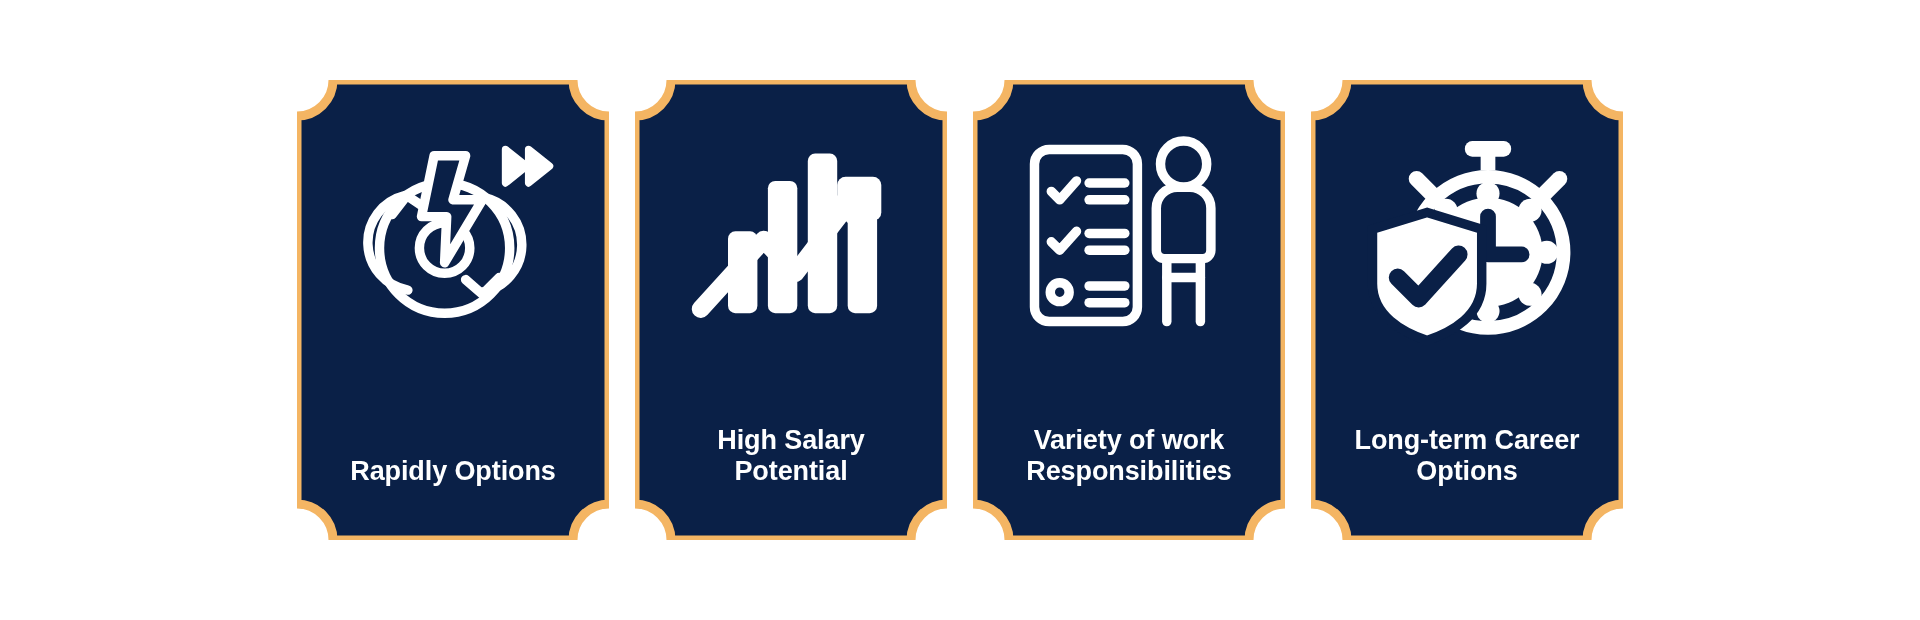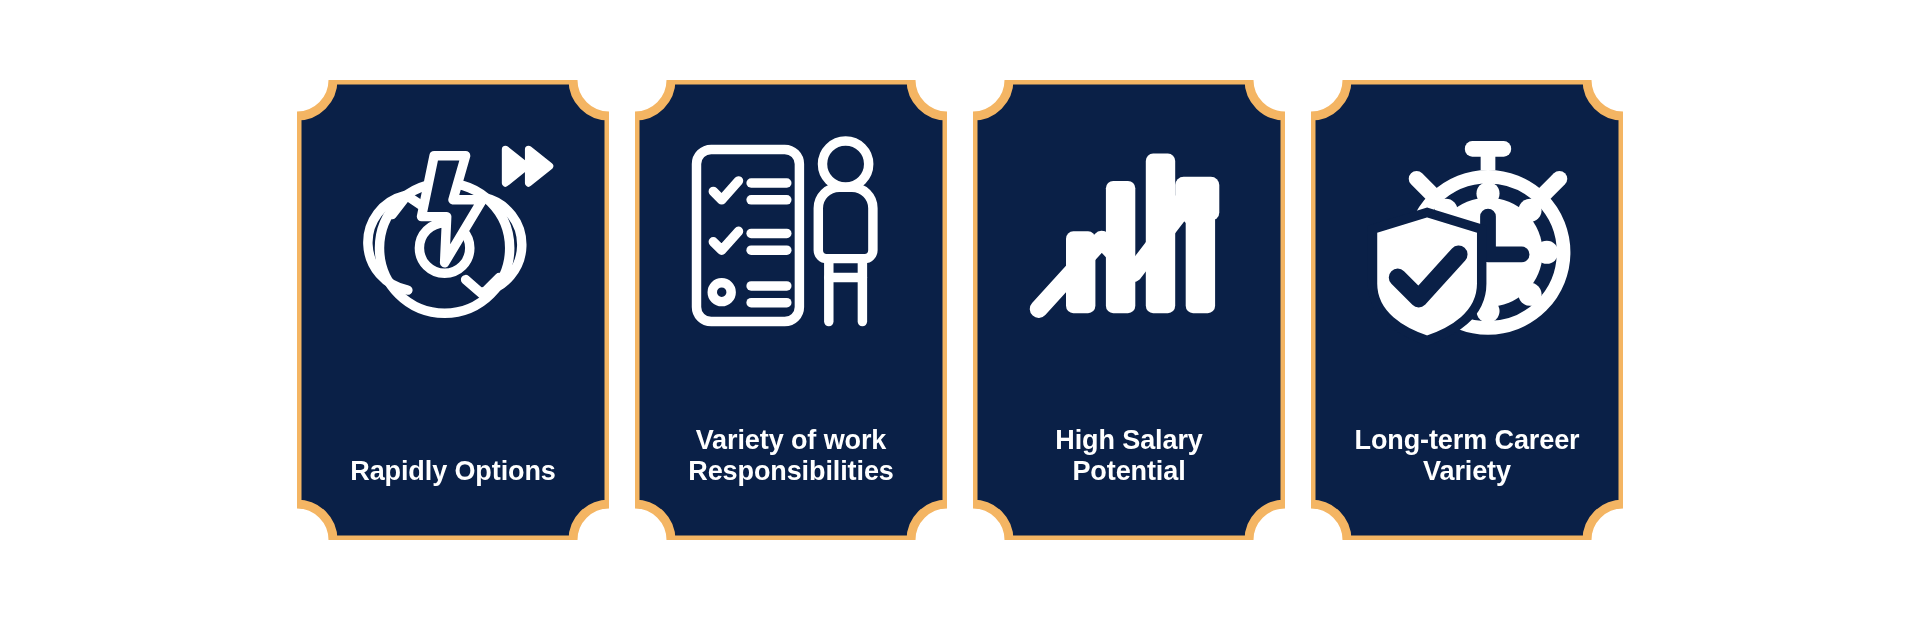--- a/index.html
+++ b/index.html
@@ -119,6 +119,31 @@
     </svg>
     <div class="card-inner">
       <div class="icon-wrap">
+        <svg viewBox="0 0 200 200" fill="none">
+
+          <rect x="40" y="96" width="28" height="78" rx="7" fill="#ffffff"></rect>
+          <rect x="78" y="48" width="28" height="126" rx="7" fill="#ffffff"></rect>
+          <rect x="116" y="22" width="28" height="152" rx="7" fill="#ffffff"></rect>
+          <rect x="154" y="66" width="28" height="108" rx="7" fill="#ffffff"></rect>
+
+          <path d="M14,170 L74,104 L104,136 L150,76" stroke="#ffffff" stroke-width="17" stroke-linecap="round" stroke-linejoin="round"></path>
+          <path d="M14,170 L74,104 L104,136 L150,76" stroke="#0A2047" stroke-width="5" stroke-linecap="round" stroke-linejoin="round" opacity="0"></path>
+
+          <path d="M128,62 L178,62 L178,112 L158,92 L128,62 Z" fill="#ffffff"></path>
+          <rect x="144" y="44" width="42" height="42" rx="8" fill="#ffffff"></rect>
+        </svg>
+      </div>
+      <div class="card-label">High Salary Potential</div>
+    </div>
+  </div>
+
+  <div class="card">
+    <svg class="frame" viewBox="0 0 312 460" preserveAspectRatio="none">
+      <path d="M0,36 A36,36 0 0 0 36,0 L276,0 A36,36 0 0 0 312,36
+               L312,424 A36,36 0 0 0 276,460 L36,460 A36,36 0 0 0 0,424 Z" fill="#0A2047" stroke="#F4B563" stroke-width="9"></path>
+    </svg>
+    <div class="card-inner">
+      <div class="icon-wrap">
         <svg viewBox="0 0 200 200" fill="none" stroke="#ffffff" stroke-width="9" stroke-linecap="round" stroke-linejoin="round">
 
           <rect x="10" y="18" width="98" height="164" rx="14"></rect>
@@ -144,31 +169,6 @@
         </svg>
       </div>
       <div class="card-label">Variety of work Responsibilities</div>
-    </div>
-  </div>
-
-  <div class="card">
-    <svg class="frame" viewBox="0 0 312 460" preserveAspectRatio="none">
-      <path d="M0,36 A36,36 0 0 0 36,0 L276,0 A36,36 0 0 0 312,36
-               L312,424 A36,36 0 0 0 276,460 L36,460 A36,36 0 0 0 0,424 Z" fill="#0A2047" stroke="#F4B563" stroke-width="9"></path>
-    </svg>
-    <div class="card-inner">
-      <div class="icon-wrap">
-        <svg viewBox="0 0 200 200" fill="none">
-
-          <rect x="40" y="96" width="28" height="78" rx="7" fill="#ffffff"></rect>
-          <rect x="78" y="48" width="28" height="126" rx="7" fill="#ffffff"></rect>
-          <rect x="116" y="22" width="28" height="152" rx="7" fill="#ffffff"></rect>
-          <rect x="154" y="66" width="28" height="108" rx="7" fill="#ffffff"></rect>
-
-          <path d="M14,170 L74,104 L104,136 L150,76" stroke="#ffffff" stroke-width="17" stroke-linecap="round" stroke-linejoin="round"></path>
-          <path d="M14,170 L74,104 L104,136 L150,76" stroke="#0A2047" stroke-width="5" stroke-linecap="round" stroke-linejoin="round" opacity="0"></path>
-
-          <path d="M128,62 L178,62 L178,112 L158,92 L128,62 Z" fill="#ffffff"></path>
-          <rect x="144" y="44" width="42" height="42" rx="8" fill="#ffffff"></rect>
-        </svg>
-      </div>
-      <div class="card-label">High Salary Potential</div>
     </div>
   </div>
 

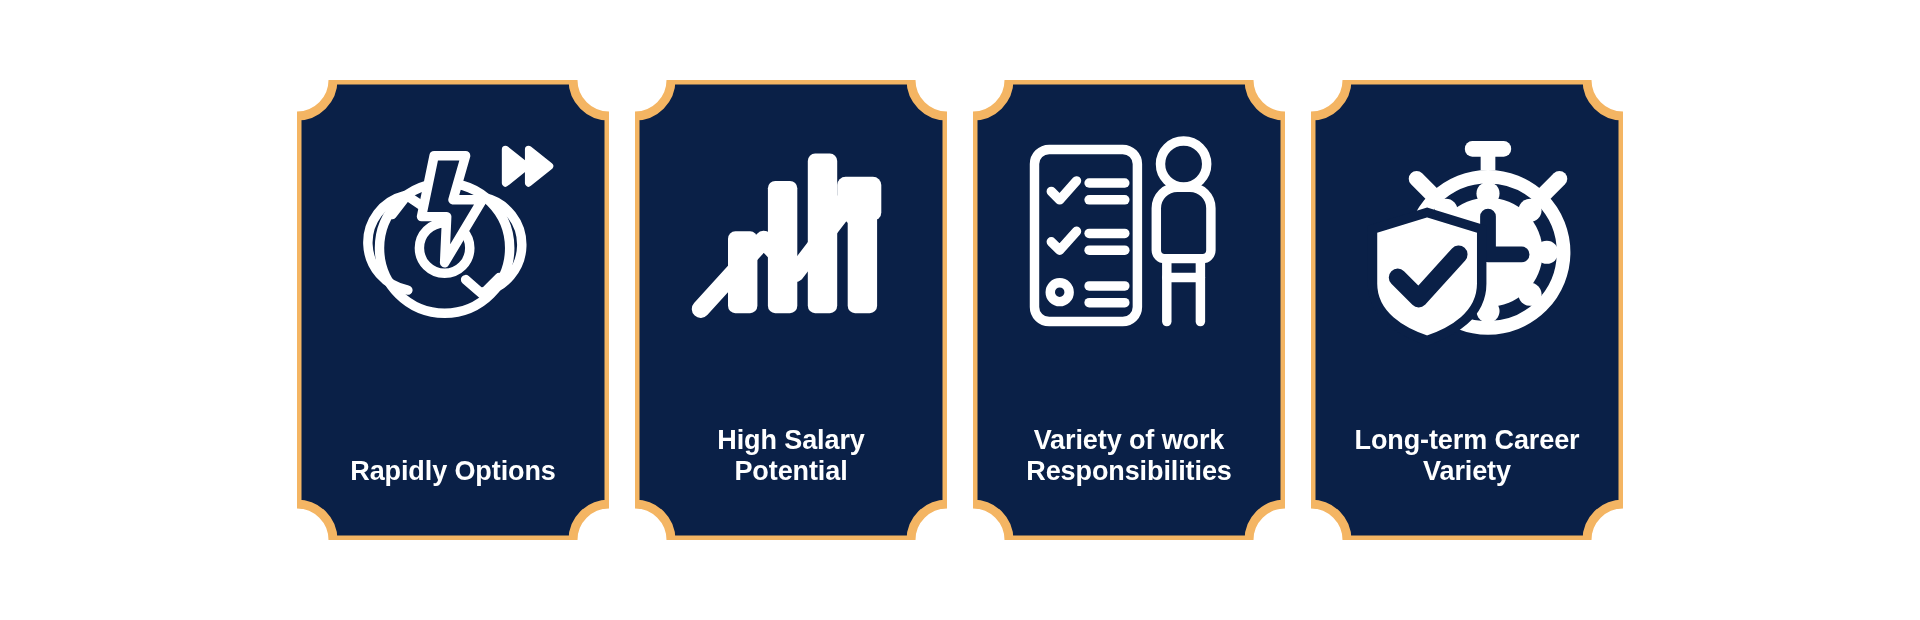--- a/index.html
+++ b/index.html
@@ -210,7 +210,7 @@
           <path d="M34,140 L54,160 L92,118" stroke="#0A2047" stroke-width="17" stroke-linecap="round" stroke-linejoin="round" fill="none"></path>
         </svg>
       </div>
-      <div class="card-label">Long-term Career Variety</div>
+      <div class="card-label">Long-term Career Options</div>
     </div>
   </div>
 

